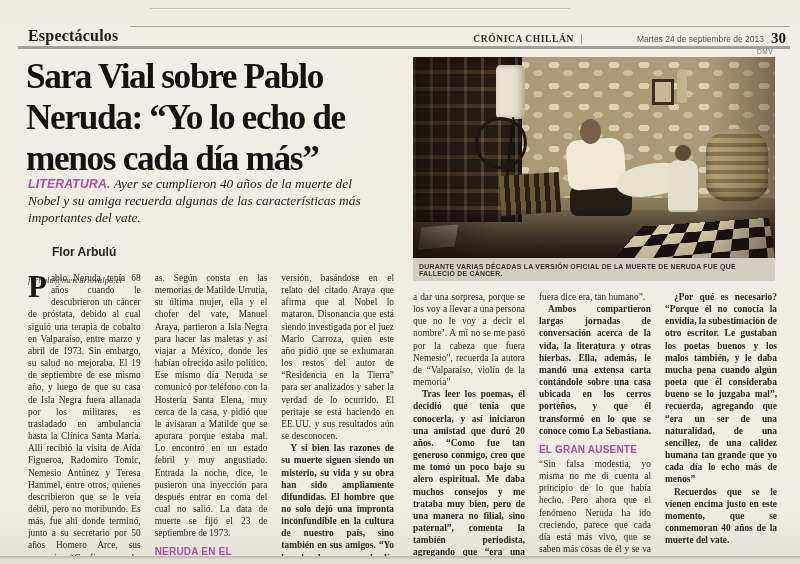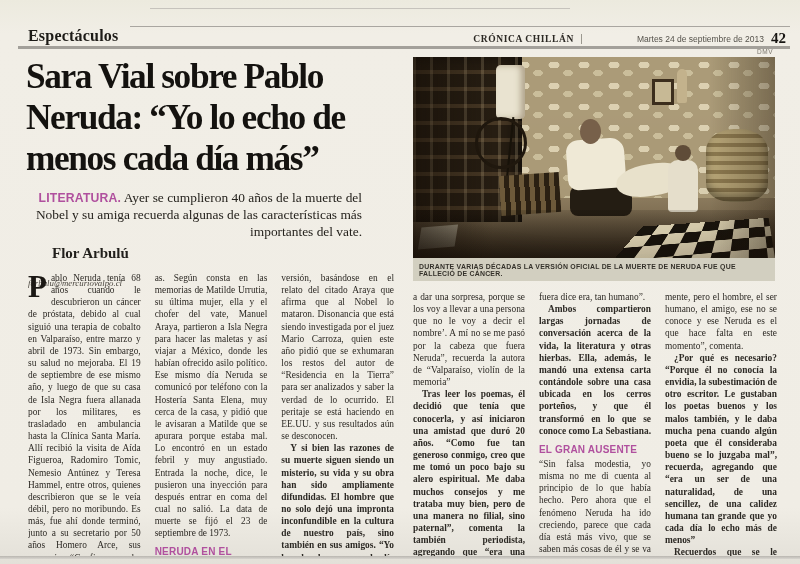--- a/index.html
+++ b/index.html
@@ -105,7 +105,7 @@
     <span class="paper-name">CRÓNICA CHILLÁN</span>
     <span class="mast-divider"></span>
     <span class="issue-date">Martes 24 de septiembre de 2013</span>
-    <span class="page-number">42</span>
+    <span class="page-number">30</span>
   </div>
   <div class="mast-rule-main"></div>
 

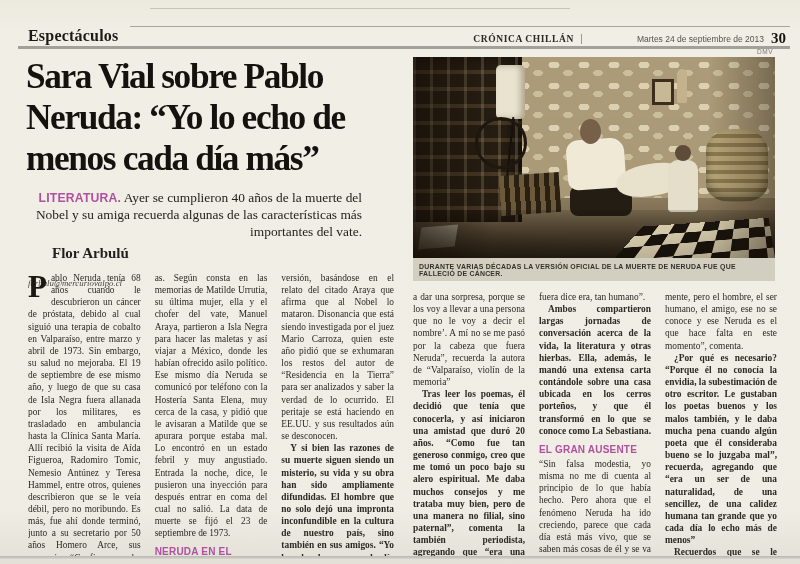--- a/index.html
+++ b/index.html
@@ -25,8 +25,8 @@
   .headline{position:absolute;left:26px;top:56px;width:354px;
        font-size:36px;line-height:41px;font-weight:900;color:#14120f;
        letter-spacing:-1.4px;transform:scaleX(.98);transform-origin:left top;}
-  .lead{position:absolute;left:28px;top:190px;width:334px;
-       font-size:13.4px;line-height:16.8px;color:#25221d;text-align:right;}
+  .lead{position:absolute;left:28px;top:176px;width:334px;
+       font-style:italic;font-size:13.4px;line-height:16.8px;color:#25221d;}
   .kicker{font-family:"Liberation Sans",sans-serif;font-weight:bold;font-size:12.2px;
        color:#b0509e;letter-spacing:.2px;}
   .byline{position:absolute;left:28px;top:245px;}

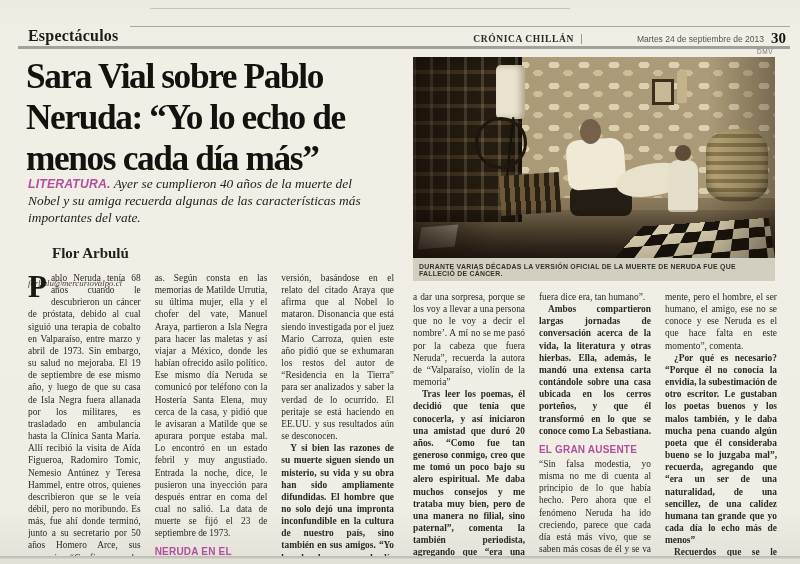--- a/index.html
+++ b/index.html
@@ -30,8 +30,8 @@
   .kicker{font-family:"Liberation Sans",sans-serif;font-weight:bold;font-size:12.2px;
        color:#b0509e;letter-spacing:.2px;}
   .byline{position:absolute;left:28px;top:245px;}
-  .byline-author{font-family:Liberation Serif, serif;font-weight:bold;
-       font-size:15px;color:#211f1b;padding-left:24px;}
+  .byline-author{font-family:Liberation Sans, sans-serif;font-weight:bold;
+       font-size:12px;color:#211f1b;padding-left:24px;}
   .byline-email{font-style:italic;font-size:8.8px;color:#4a463f;margin-top:16px;}
 
   

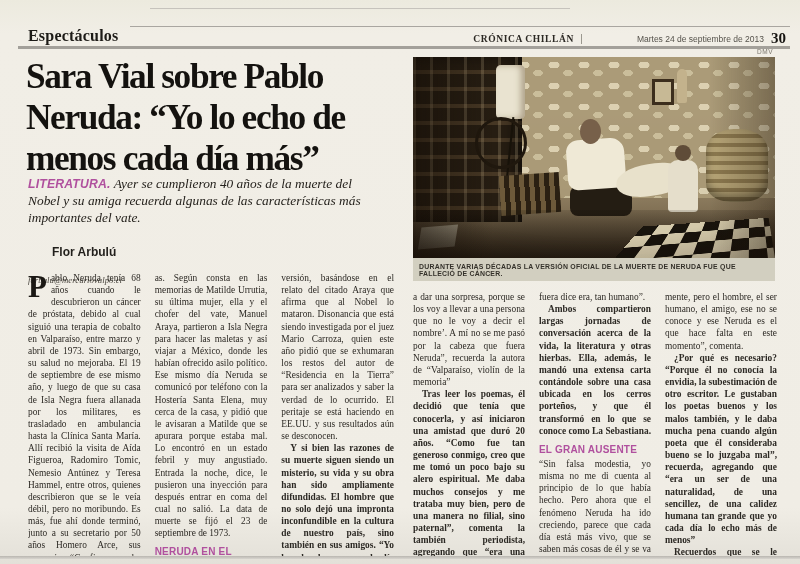--- a/index.html
+++ b/index.html
@@ -157,7 +157,7 @@
   </div>
   <div class="cols" id="cols-right">
     <div class="col">
-        <div class="para">a dar una sorpresa, porque se los voy a llevar a una persona que no le voy a decir el nombre’. A mí no se me pasó por la cabeza que fuera Neruda”, recuerda la autora de “Valparaíso, violín de la memoria”</div>
+        <div class="para">a dar una sorpresa, porque se los voy a llevar a una persona que no le voy a decir el nombre’. A mí no se me pasó por la cabeza que fuera Nemesio”, recuerda la autora de “Valparaíso, violín de la memoria”</div>
         <div class="para indent">Tras leer los poemas, él decidió que tenía que conocerla, y así iniciaron una amistad que duró 20 años. “Como fue tan generoso conmigo, creo que me tomó un poco bajo su alero espiritual. Me daba muchos consejos y me trataba muy bien, pero de una manera no filial, sino paternal”, comenta la también periodista, agregando que “era una amistad maravillosa, que no era para sentirse orgullosa de ser amiga de Pablo Neruda, sino que él</div>
       </div>
     <div class="col">

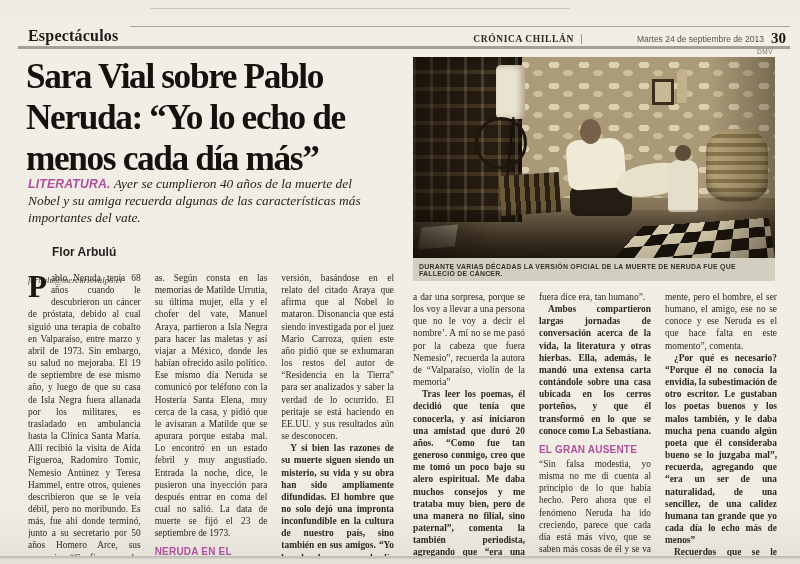--- a/index.html
+++ b/index.html
@@ -167,7 +167,6 @@
         <div class="para">“Sin falsa modestia, yo misma no me di cuenta al principio de lo que había hecho. Pero ahora que el fenómeno Neruda ha ido creciendo, parece que cada día está más vivo, que se saben más cosas de él y se va como dando vuelta la tortilla, y está apareciendo el hombre. Porque el poeta ya se conoce absoluta-</div>
       </div>
     <div class="col">
-        <div class="para">mente, pero el hombre, el ser humano, el amigo, ese no se conoce y ese Neruda es el que hace falta en este momento”, comenta.</div>
         <div class="para indent">¿Por qué es necesario? “Porque él no conocía la envidia, la subestimación de otro escritor. Le gustaban los poetas buenos y los malos también, y le daba mucha pena cuando algún poeta que él consideraba bueno se lo juzgaba mal”, recuerda, agregando que “era un ser de una naturalidad, de una sencillez, de una calidez humana tan grande que yo cada día lo echo más de menos”</div>
         <div class="para indent">Recuerdos que se le vienen encima justo en este momento, que se conmemoran 40 años de la muerte del vate.</div>
       </div>

